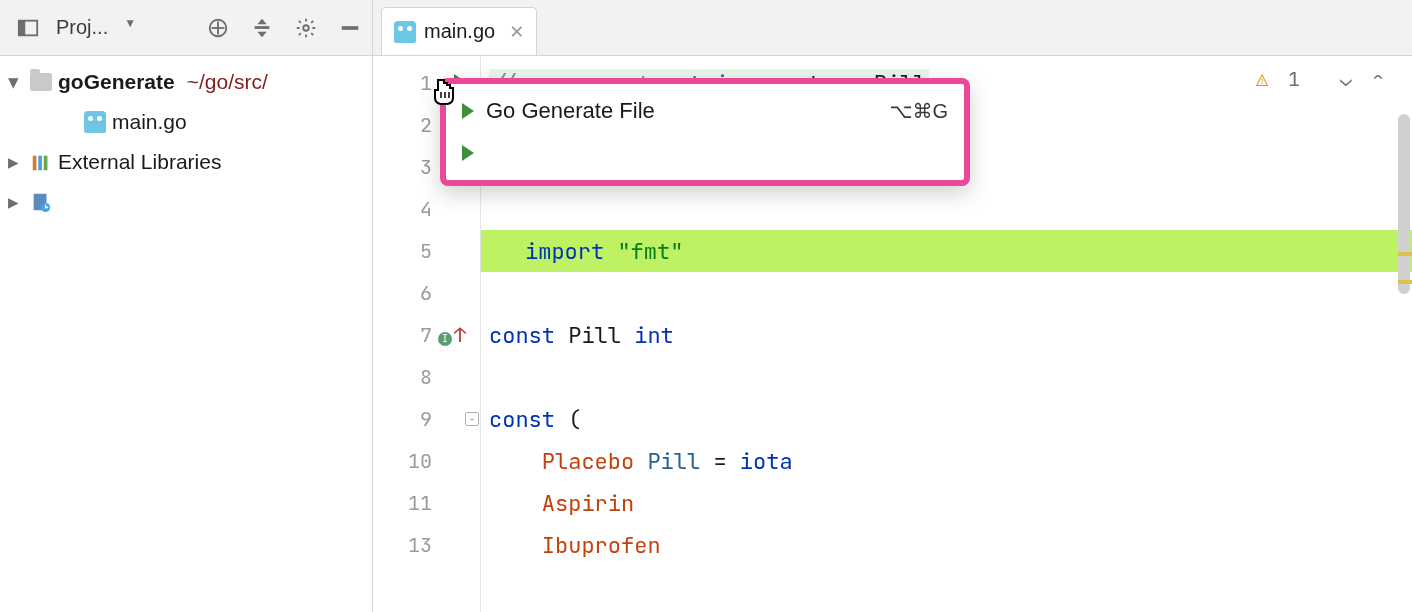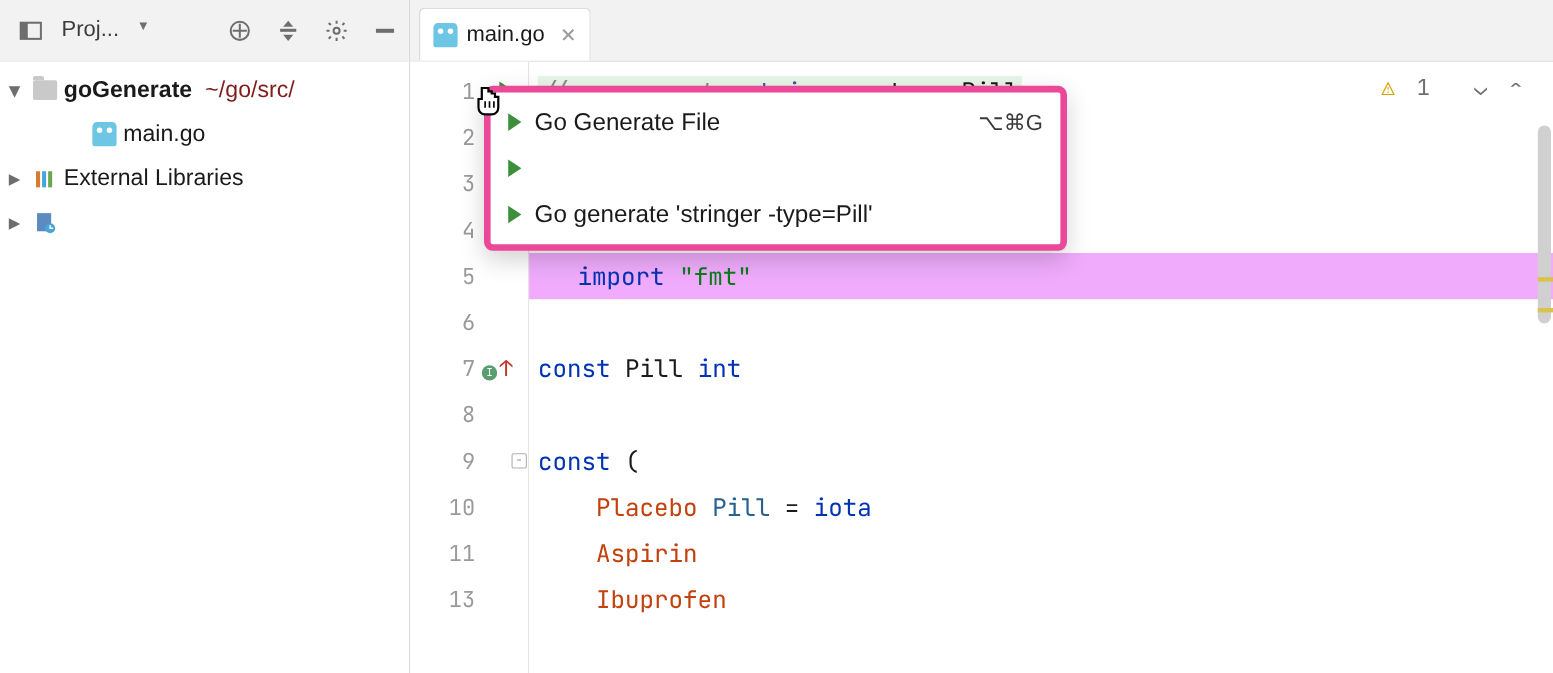--- a/index.html
+++ b/index.html
@@ -413,10 +413,6 @@
   <div class="popup-row">
     <span class="run-tri"></span>
   </div>
-  <div class="popup-row">
-    <span class="run-tri"></span>
-    <span>Go generate 'stringer -type=Pill'</span>
-  </div>
 </div>
 
 <div class="cursor">

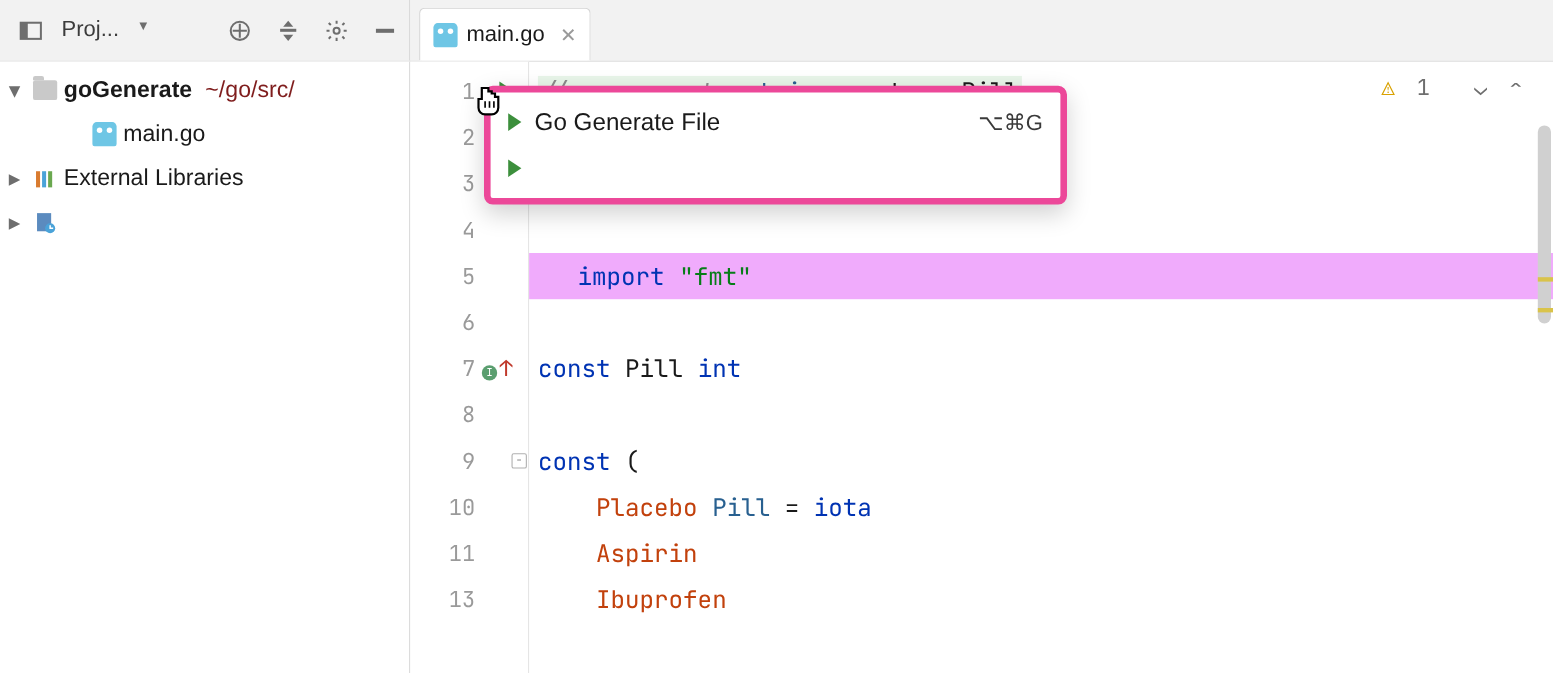--- a/index.html
+++ b/index.html
@@ -173,7 +173,7 @@
     padding-left: 8px;
     white-space: pre;
   }
-  .line.caret { background:#f0abfc;padding-left:44px; }
+  .line.caret { background:#bef264;padding-left:44px; }
   .tk-comment{color:#8a8a8a;font-style:italic;}
   .tk-key{color:#0033b3;}
   .tk-type{color:#286090;}

